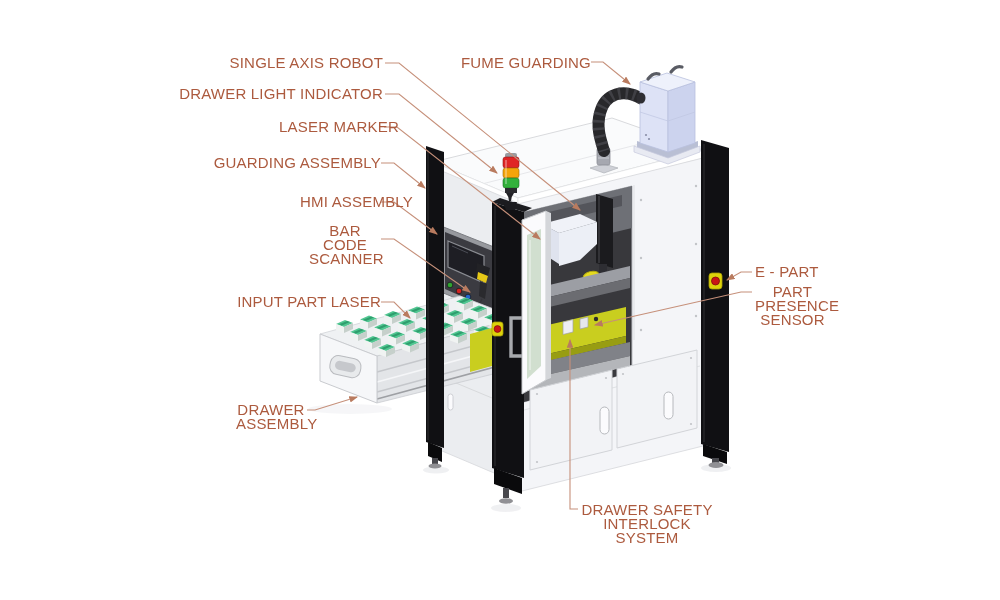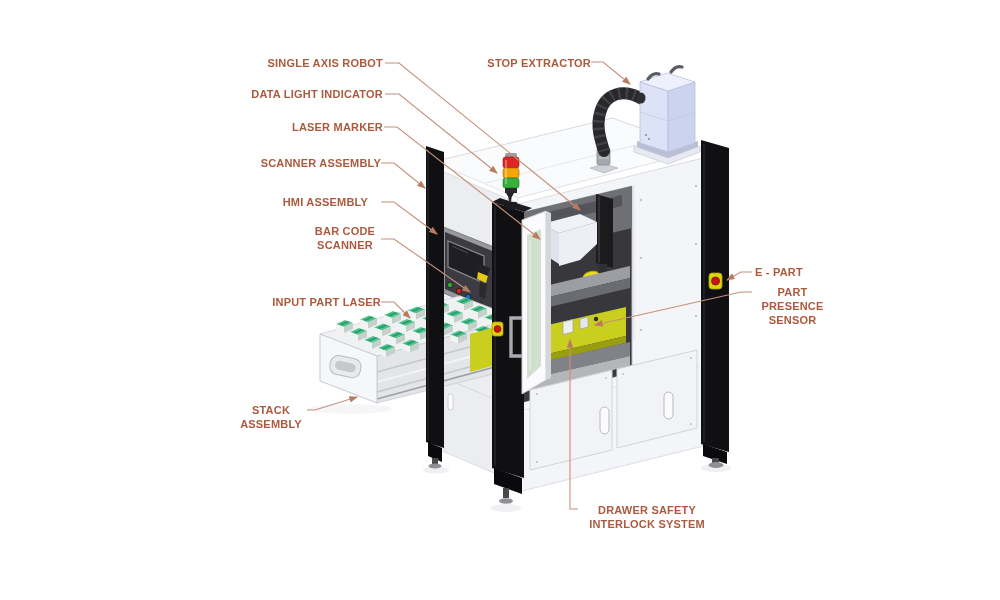--- a/index.html
+++ b/index.html
@@ -6,7 +6,7 @@
   .stage{position:relative;width:1000px;height:600px;background:#ffffff;overflow:hidden;
          font-family:"Liberation Sans", sans-serif;}
   .stage svg{position:absolute;left:0;top:0;}
-  .lbl{position:absolute;font-size:11px;font-weight:bold;color:#AC5A3E;
+  .lbl{position:absolute;font-size:15px;font-weight:normal;color:#AC5A3E;
        line-height:14px;letter-spacing:.2px;white-space:nowrap;}
   .lbl.ra{text-align:right;}
   .lbl.wrap{white-space:normal;text-align:center;}

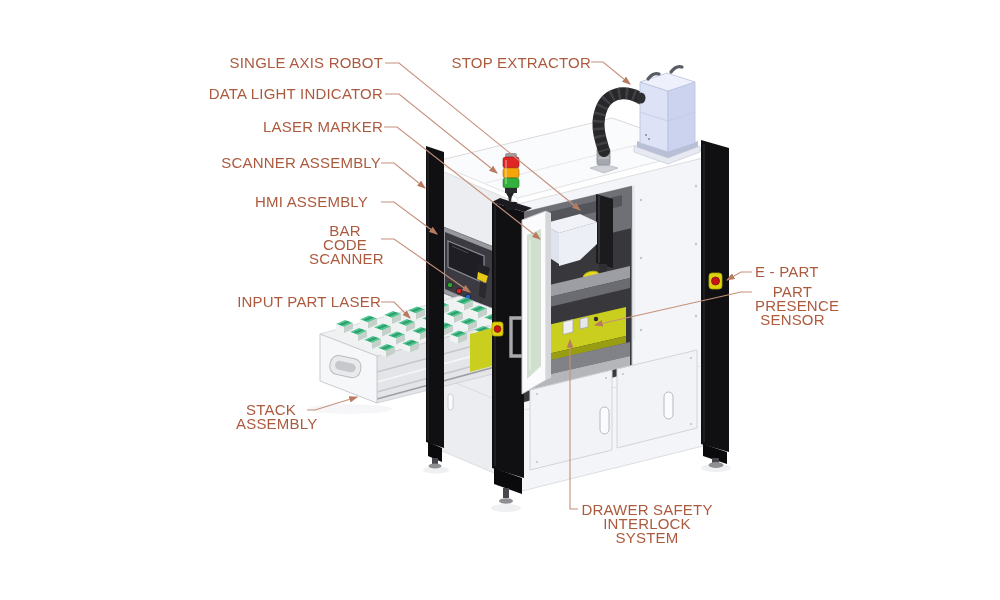--- a/index.html
+++ b/index.html
@@ -274,7 +274,7 @@
 <div class="lbl ra wrap" style="right:619px;top:224px;width:72px">BAR CODE SCANNER</div>
 <div class="lbl ra" style="right:619px;top:295px">INPUT PART LASER</div>
 <div class="lbl ra wrap" style="right:694px;top:403px;width:70px">STACK ASSEMBLY</div>
-<div class="lbl ra" style="right:409px;top:56px">STOP EXTRACTOR</div>
+<div class="lbl ra" style="right:409px;top:56px">FUME GUARDING</div>
 <div class="lbl" style="left:755px;top:265px">E - PART</div>
 <div class="lbl wrap" style="left:581px;top:503px;width:132px">DRAWER SAFETY INTERLOCK SYSTEM</div>
 <div class="lbl wrap" style="left:755px;top:285px;width:75px">PART PRESENCE SENSOR</div>

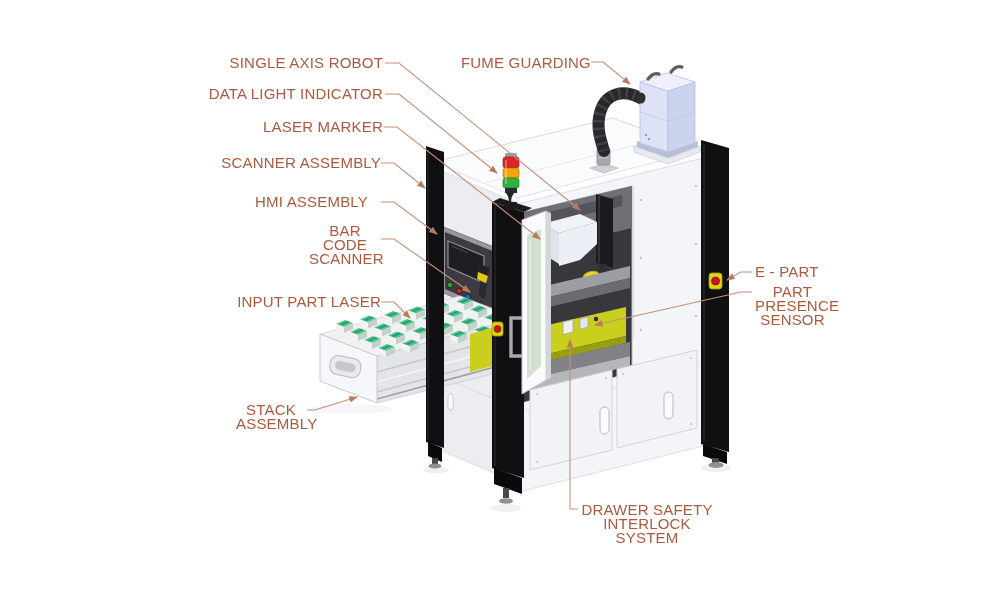--- a/index.html
+++ b/index.html
@@ -267,7 +267,7 @@
 </svg>
 
 <div class="lbl ra" style="right:617px;top:56px">SINGLE AXIS ROBOT</div>
-<div class="lbl ra" style="right:617px;top:87px">DATA LIGHT INDICATOR</div>
+<div class="lbl ra" style="right:617px;top:87px">DRAWER LIGHT INDICATOR</div>
 <div class="lbl ra" style="right:617px;top:120px">LASER MARKER</div>
 <div class="lbl ra" style="right:619px;top:156px">SCANNER ASSEMBLY</div>
 <div class="lbl ra" style="right:632px;top:195px">HMI ASSEMBLY</div>

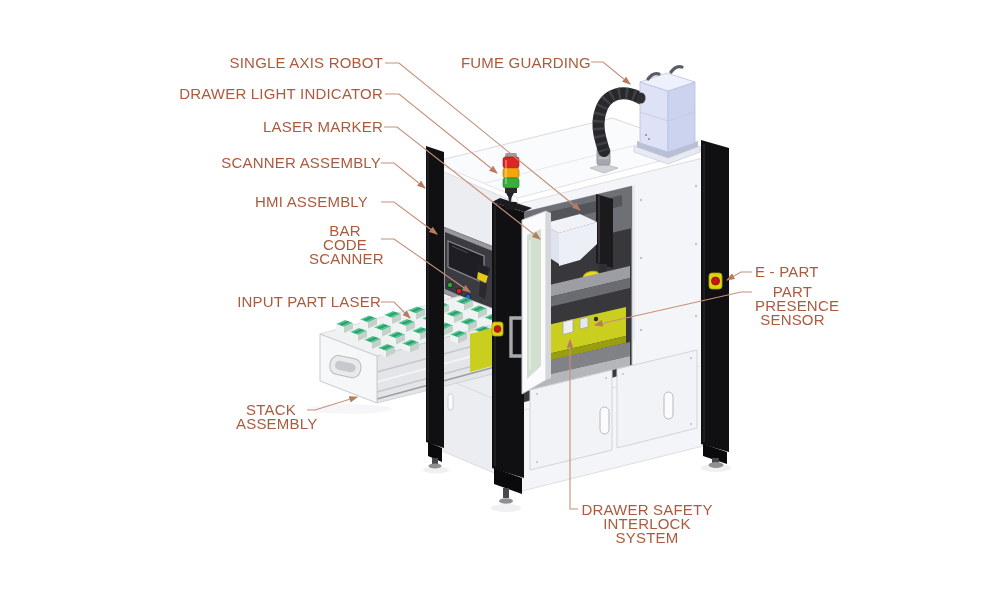--- a/index.html
+++ b/index.html
@@ -268,7 +268,7 @@
 
 <div class="lbl ra" style="right:617px;top:56px">SINGLE AXIS ROBOT</div>
 <div class="lbl ra" style="right:617px;top:87px">DRAWER LIGHT INDICATOR</div>
-<div class="lbl ra" style="right:617px;top:120px">LASER MARKER</div>
+<div class="lbl ra" style="right:601px;top:120px">LASER MARKER</div>
 <div class="lbl ra" style="right:619px;top:156px">SCANNER ASSEMBLY</div>
 <div class="lbl ra" style="right:632px;top:195px">HMI ASSEMBLY</div>
 <div class="lbl ra wrap" style="right:619px;top:224px;width:72px">BAR CODE SCANNER</div>

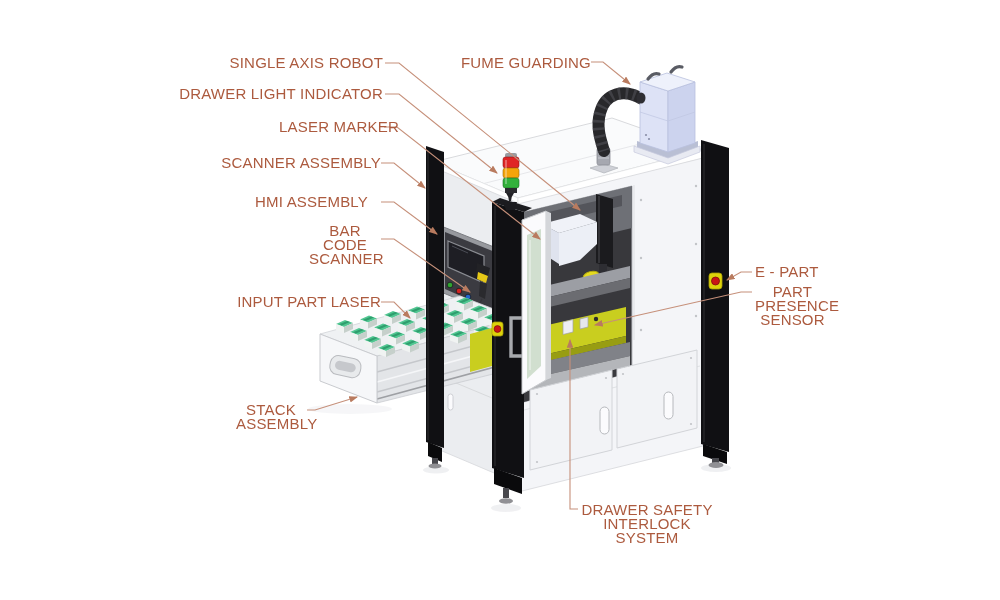--- a/index.html
+++ b/index.html
@@ -269,7 +269,7 @@
 <div class="lbl ra" style="right:617px;top:56px">SINGLE AXIS ROBOT</div>
 <div class="lbl ra" style="right:617px;top:87px">DRAWER LIGHT INDICATOR</div>
 <div class="lbl ra" style="right:601px;top:120px">LASER MARKER</div>
-<div class="lbl ra" style="right:619px;top:156px">SCANNER ASSEMBLY</div>
+<div class="lbl ra" style="right:619px;top:156px">GUARDING ASSEMBLY</div>
 <div class="lbl ra" style="right:632px;top:195px">HMI ASSEMBLY</div>
 <div class="lbl ra wrap" style="right:619px;top:224px;width:72px">BAR CODE SCANNER</div>
 <div class="lbl ra" style="right:619px;top:295px">INPUT PART LASER</div>

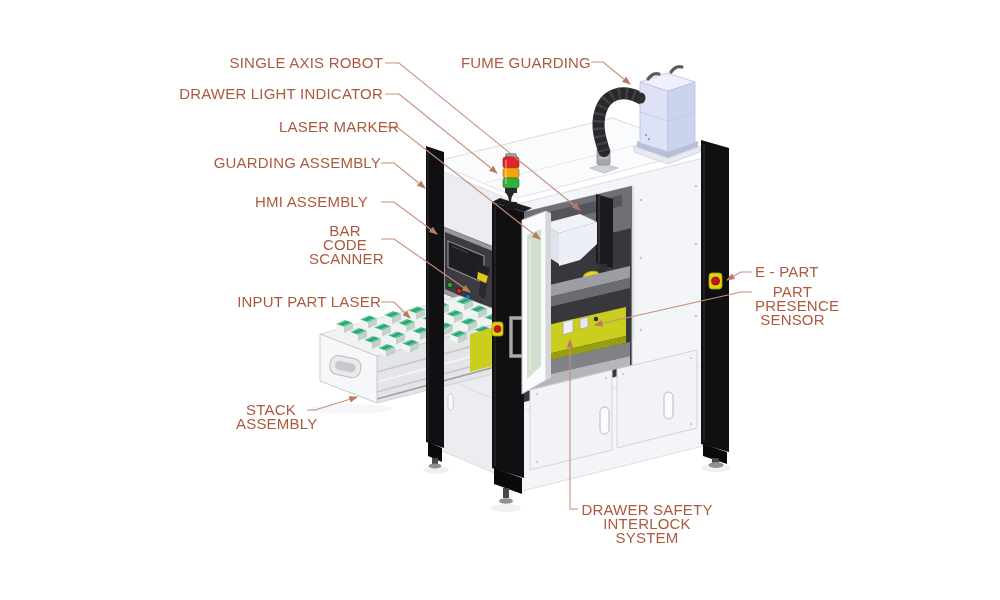--- a/index.html
+++ b/index.html
@@ -270,7 +270,7 @@
 <div class="lbl ra" style="right:617px;top:87px">DRAWER LIGHT INDICATOR</div>
 <div class="lbl ra" style="right:601px;top:120px">LASER MARKER</div>
 <div class="lbl ra" style="right:619px;top:156px">GUARDING ASSEMBLY</div>
-<div class="lbl ra" style="right:632px;top:195px">HMI ASSEMBLY</div>
+<div class="lbl ra" style="right:587px;top:195px">HMI ASSEMBLY</div>
 <div class="lbl ra wrap" style="right:619px;top:224px;width:72px">BAR CODE SCANNER</div>
 <div class="lbl ra" style="right:619px;top:295px">INPUT PART LASER</div>
 <div class="lbl ra wrap" style="right:694px;top:403px;width:70px">STACK ASSEMBLY</div>

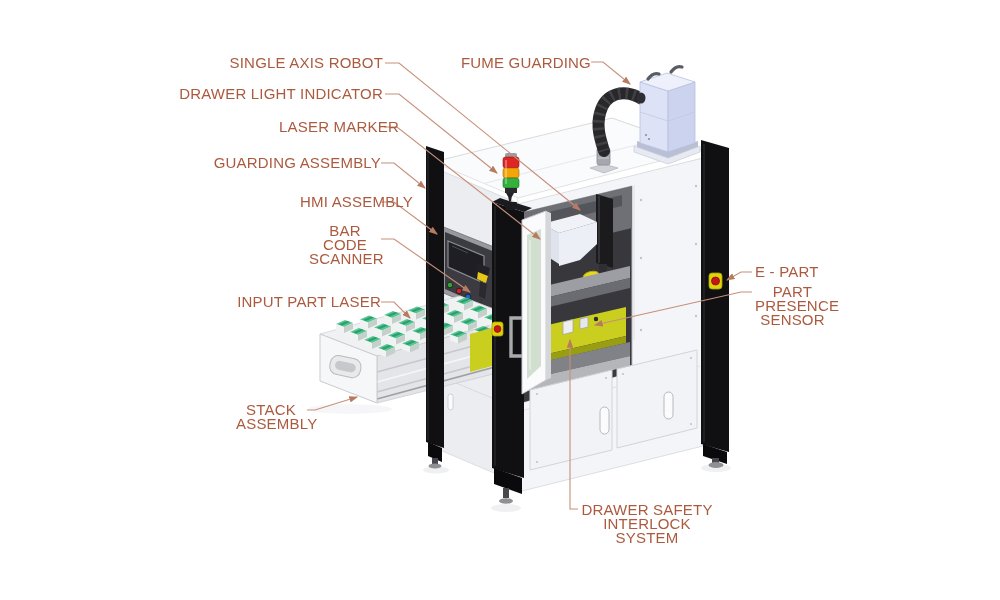--- a/index.html
+++ b/index.html
@@ -273,7 +273,7 @@
 <div class="lbl ra" style="right:587px;top:195px">HMI ASSEMBLY</div>
 <div class="lbl ra wrap" style="right:619px;top:224px;width:72px">BAR CODE SCANNER</div>
 <div class="lbl ra" style="right:619px;top:295px">INPUT PART LASER</div>
-<div class="lbl ra wrap" style="right:694px;top:403px;width:70px">STACK ASSEMBLY</div>
+<div class="lbl ra wrap" style="right:694px;top:403px;width:70px">DRAWER ASSEMBLY</div>
 <div class="lbl ra" style="right:409px;top:56px">FUME GUARDING</div>
 <div class="lbl" style="left:755px;top:265px">E - PART</div>
 <div class="lbl wrap" style="left:581px;top:503px;width:132px">DRAWER SAFETY INTERLOCK SYSTEM</div>

